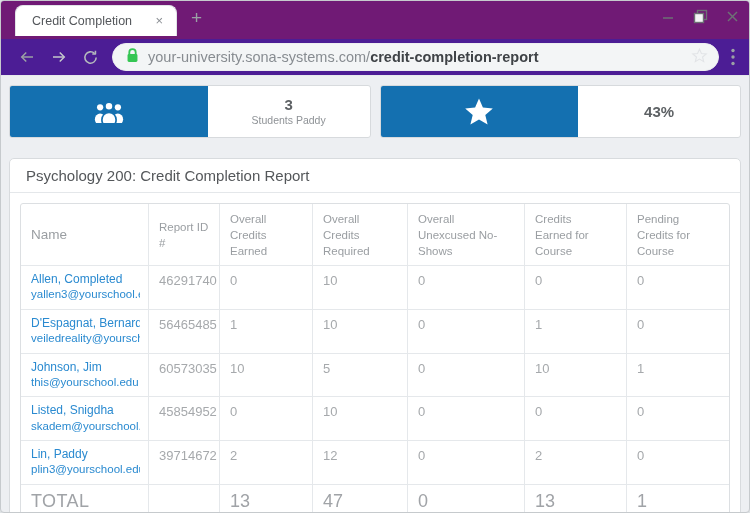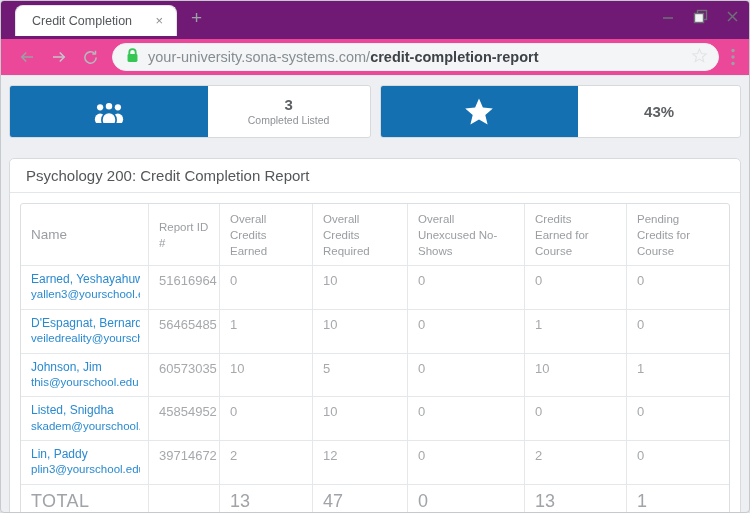--- a/index.html
+++ b/index.html
@@ -18,7 +18,7 @@
   .win-controls { position:absolute; right:10px; top:8px; display:flex; gap:18px; align-items:center; }
   .win-controls svg { display:block; }
 
-  .toolbar { height:37px; background:#ec4899; border-bottom:1px solid #e6e9ec;
+  .toolbar { height:37px; background:#4c1d95; border-bottom:1px solid #e6e9ec;
              display:flex; align-items:center; padding:0 10px; }
   .nav-ico { margin:0 7px; display:flex; align-items:center; }
   .urlbar { flex:1; height:28px; background:#f3f5f6; border:1px solid #eceef0; border-radius:14px;

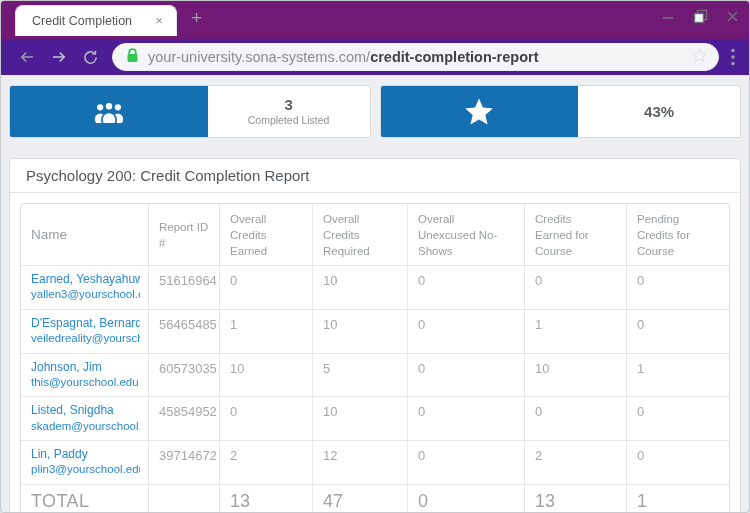--- a/index.html
+++ b/index.html
@@ -147,7 +147,7 @@
       </div>
       <div class="card-info">
         <span class="card-value">3</span>
-        <span class="card-label">Completed Listed</span>
+        <span class="card-label">Students Paddy</span>
       </div>
     </div>
     <div class="card">

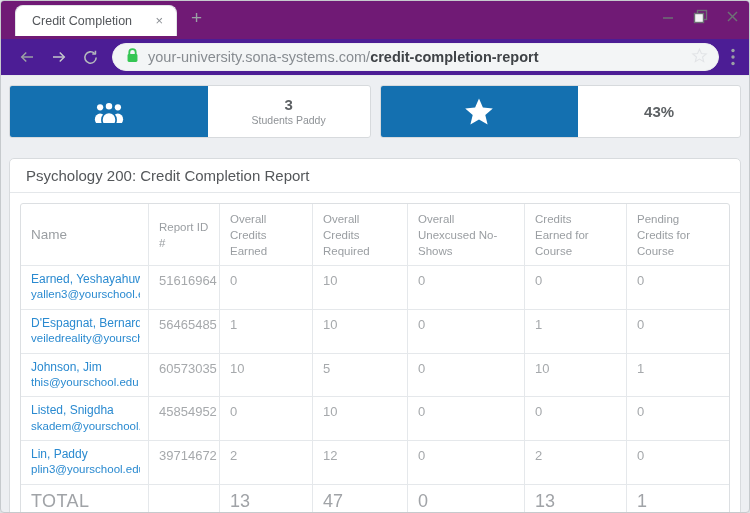--- a/index.html
+++ b/index.html
@@ -192,7 +192,7 @@
         </tr>
         <tr>
           <td class="name-cell">
-                <a class="stu-name">Earned, Yeshayahuw</a>
+                <a class="stu-name">Allen, Completed</a>
                 <a class="stu-mail">yallen3@yourschool.edu</a>
               </td>
           <td>51616964</td>

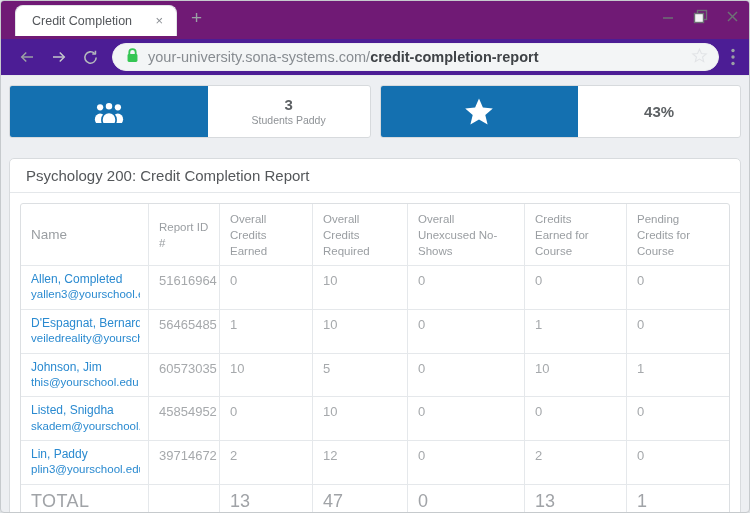--- a/index.html
+++ b/index.html
@@ -195,7 +195,7 @@
                 <a class="stu-name">Allen, Completed</a>
                 <a class="stu-mail">yallen3@yourschool.edu</a>
               </td>
-          <td>51616964</td>
+          <td>46291740</td>
           <td>0</td>
           <td>10</td>
           <td>0</td>

